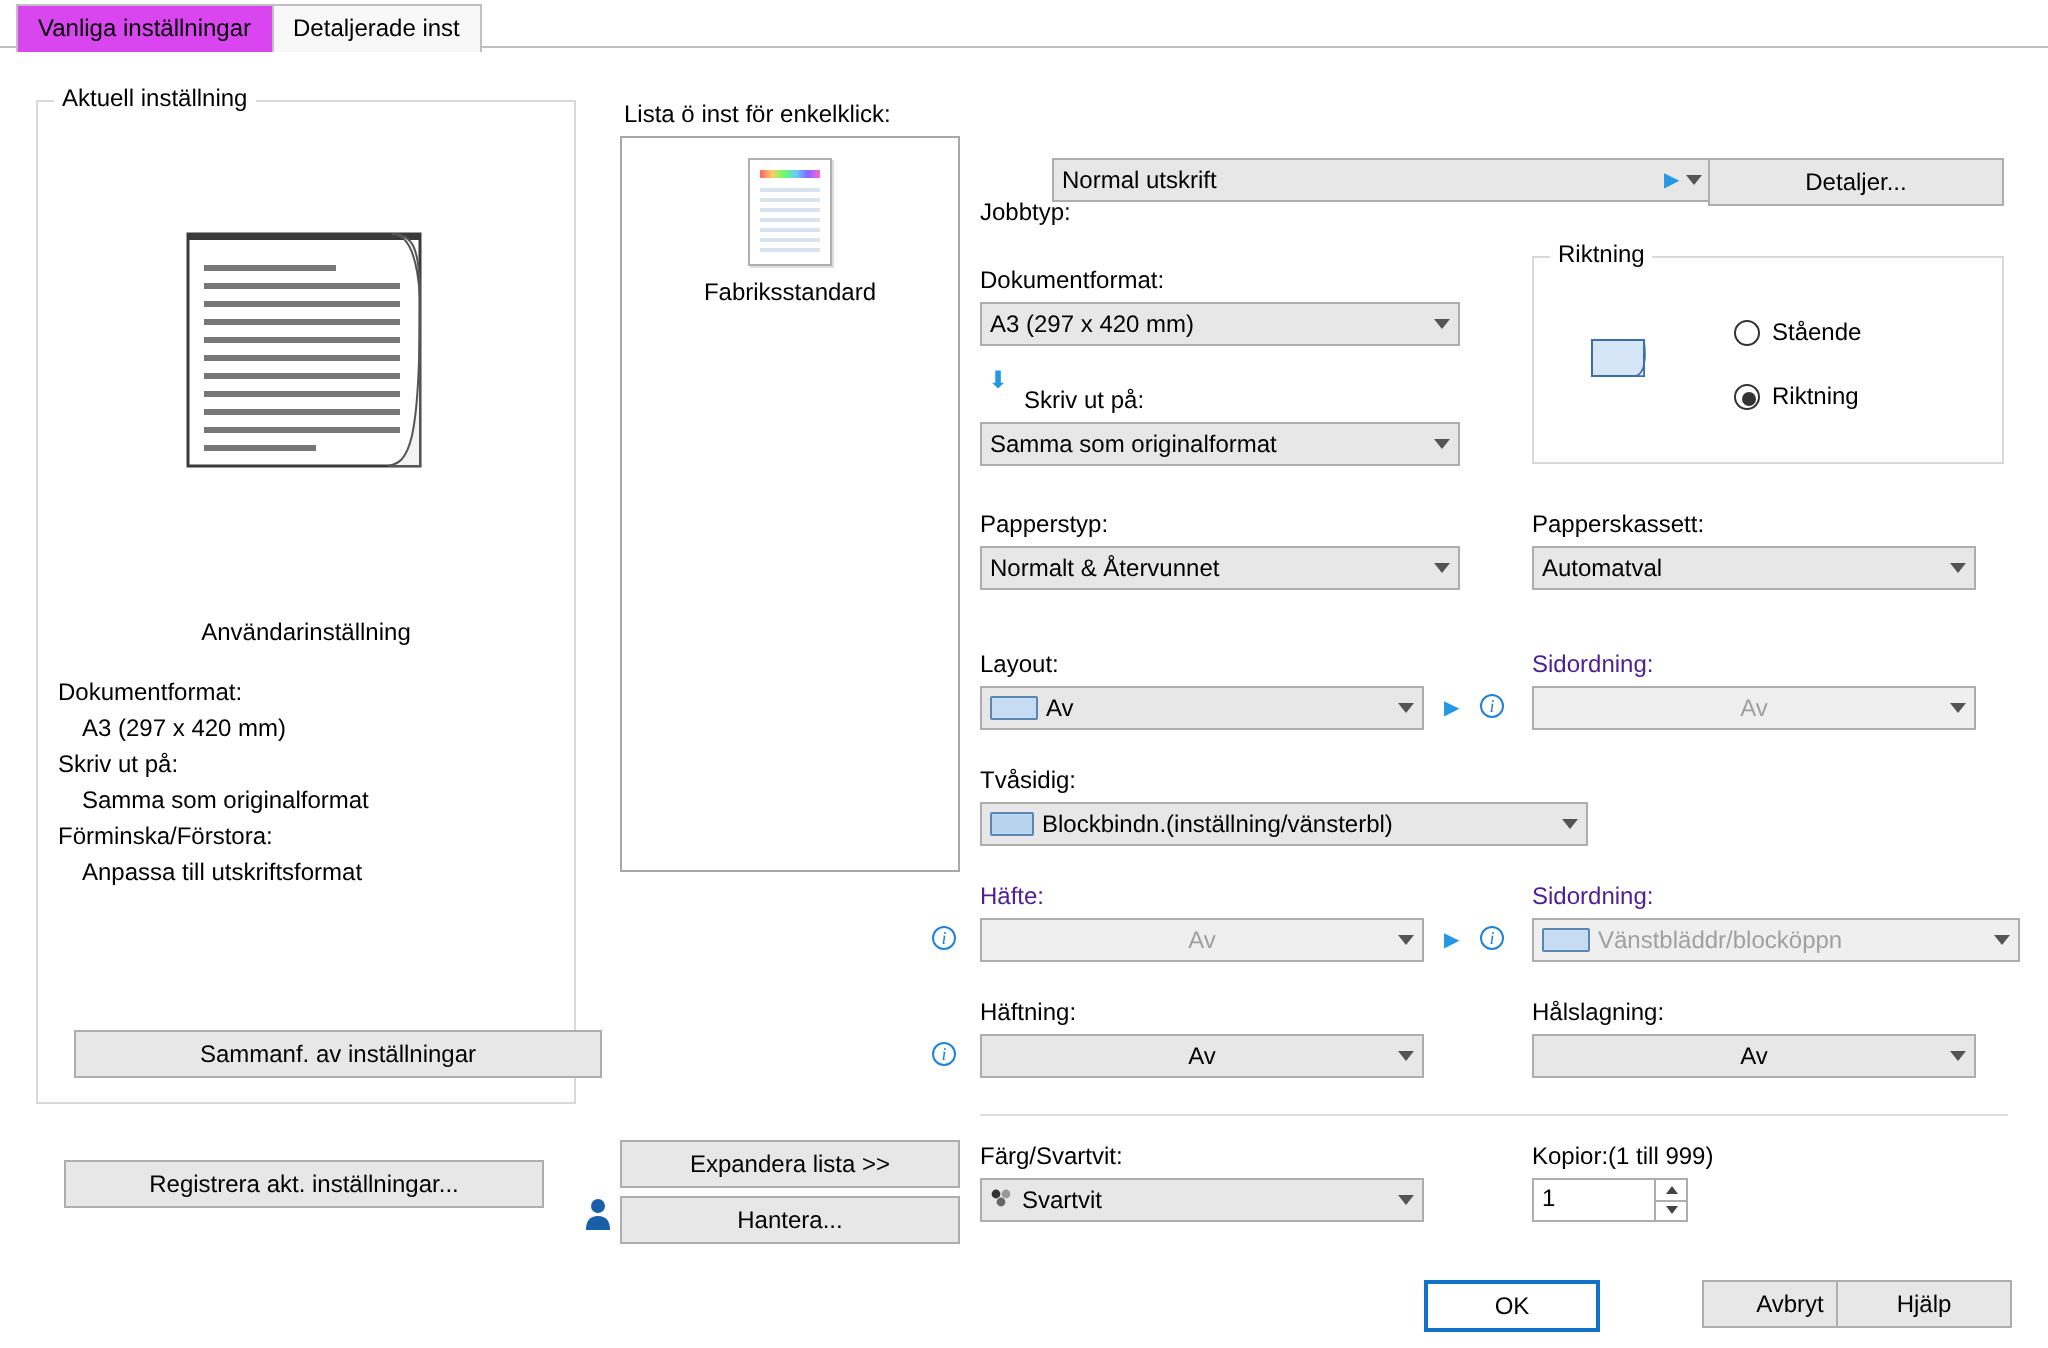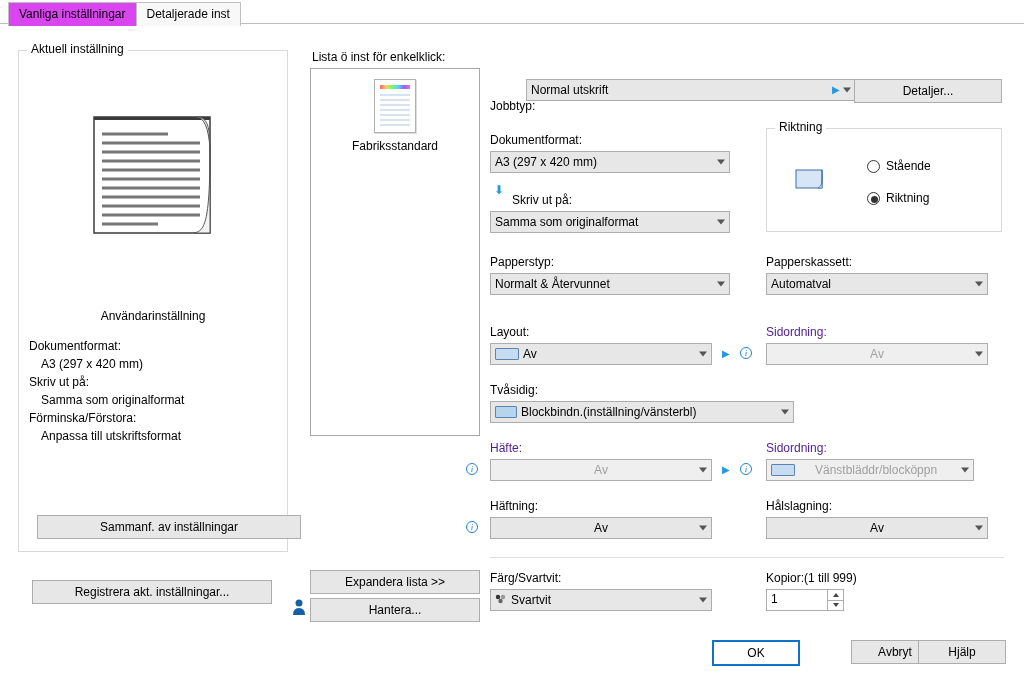--- a/index.html
+++ b/index.html
@@ -225,7 +225,7 @@
 <div class="info-icon" style="left:740px; top:463px;">i</div>
 
 <div class="rs-label disabled-txt" style="left:766px; top:441px;">Sidordning:</div>
-<div class="select disabled" style="left:766px; top:459px; width:208px;gap:16px;">
+<div class="select disabled" style="left:766px; top:459px; width:244px;">
   <span class="combo-icon"></span>
   <span>Vänstbläddr/blocköppn</span>
     <span class="arrow"></span>

